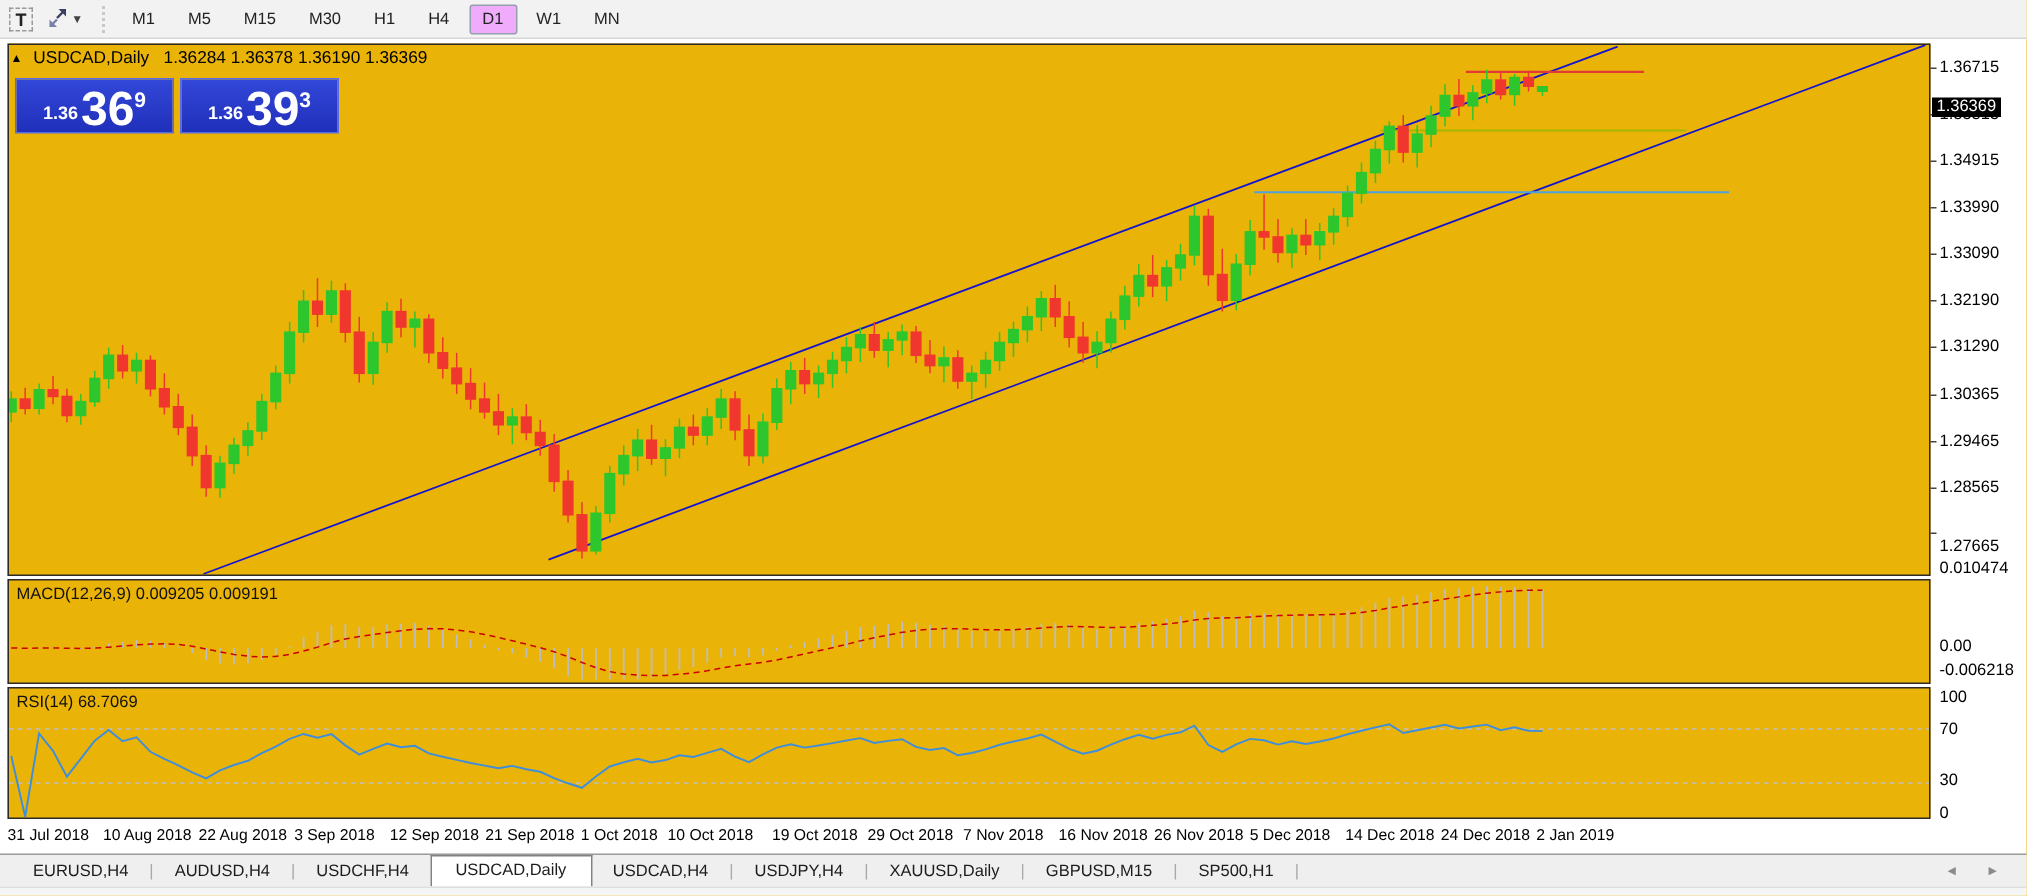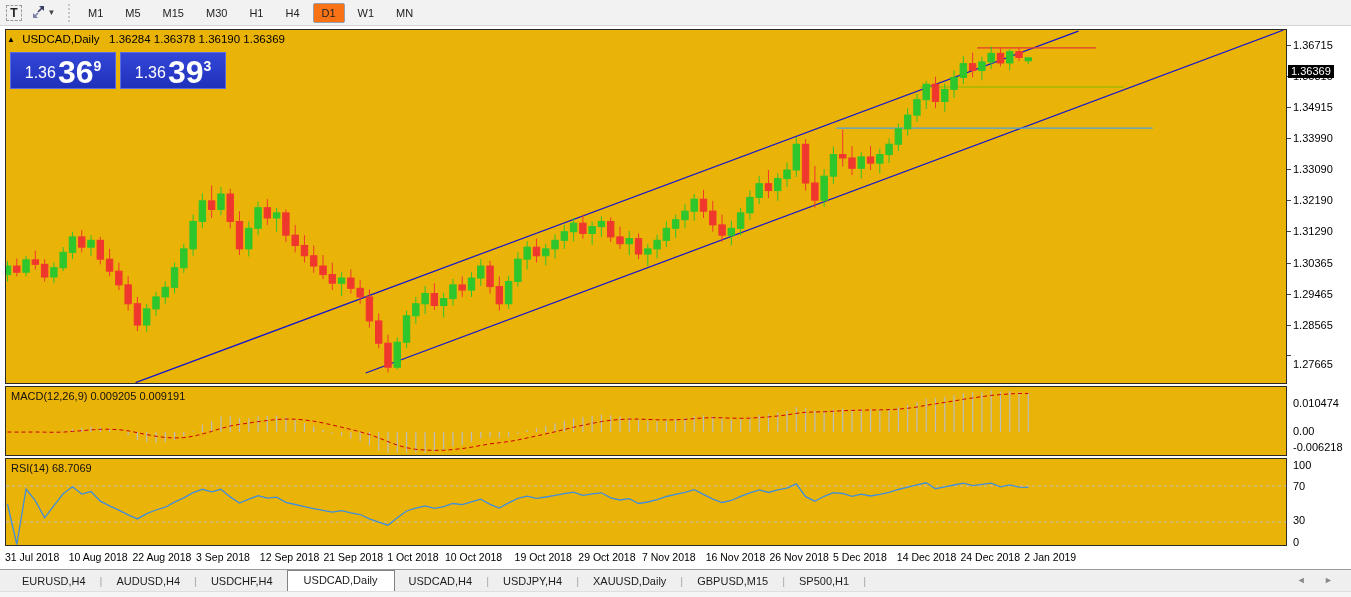--- a/index.html
+++ b/index.html
@@ -14,7 +14,7 @@
   .grip{width:5px;height:18px;margin:0 7px 0 10px;
         background:repeating-linear-gradient(180deg,#c8c8c8 0 2px,transparent 2px 4px);width:2px;}
   .tf-btn{font-size:11px;color:#222;padding:3px 8px;margin:0 2px;border:1px solid transparent;border-radius:2px;}
-  .tf-btn.active{background:#f97316;border:1px solid #96a0ac;}
+  .tf-btn.active{background:#f0abfc;border:1px solid #96a0ac;}
   
   .panel{position:absolute;left:5px;width:1282px;background:#eab308;border:1px solid #2a2a2a;box-sizing:border-box;}
   #main-panel{top:29px;height:355px;}

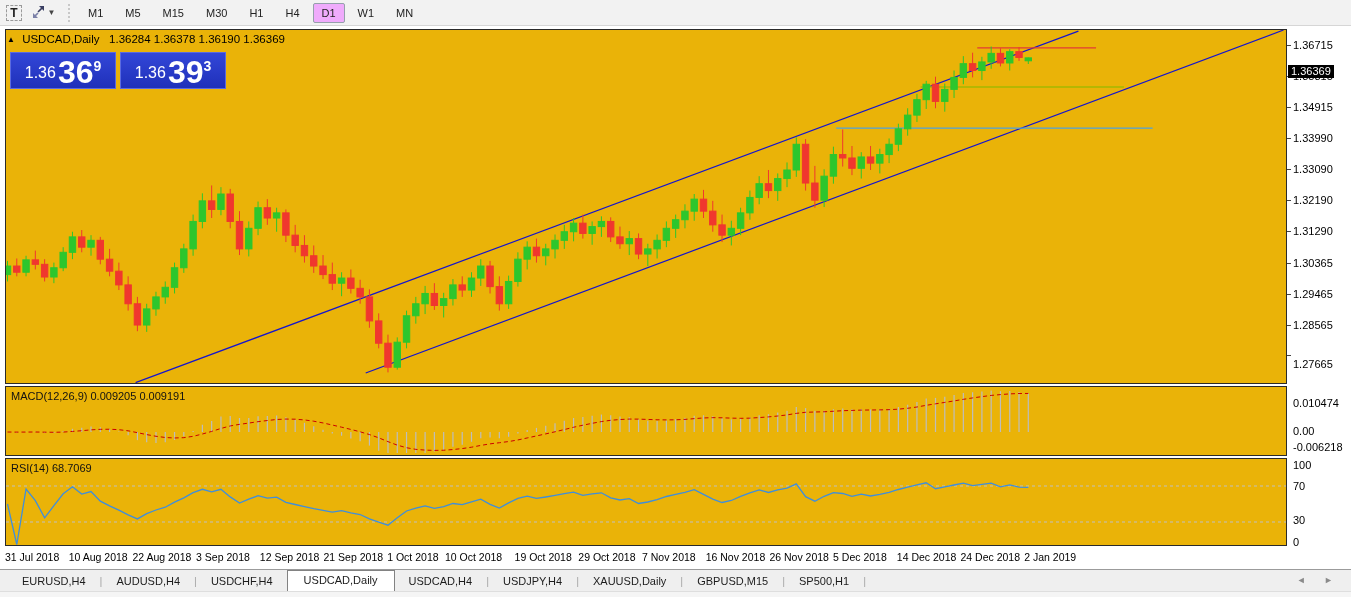--- a/index.html
+++ b/index.html
@@ -37,7 +37,7 @@
   .pbox{width:106px;height:37px;background:linear-gradient(#3347d8,#1f30ba);border:1px solid #5a6ae0;
         box-sizing:border-box;color:#fff;display:flex;align-items:flex-end;justify-content:center;padding-bottom:2px;}
   .pbox+.pbox{margin-left:4px;}
-  .pfx{font-size:16px;font-weight:normal;margin:0 2px 4px 0;}
+  .pfx{font-size:12px;font-weight:bold;margin:0 2px 4px 0;}
   .big{font-size:32px;font-weight:bold;line-height:28px;}
   .sup{font-size:14px;font-weight:bold;position:relative;top:-12px;}
   

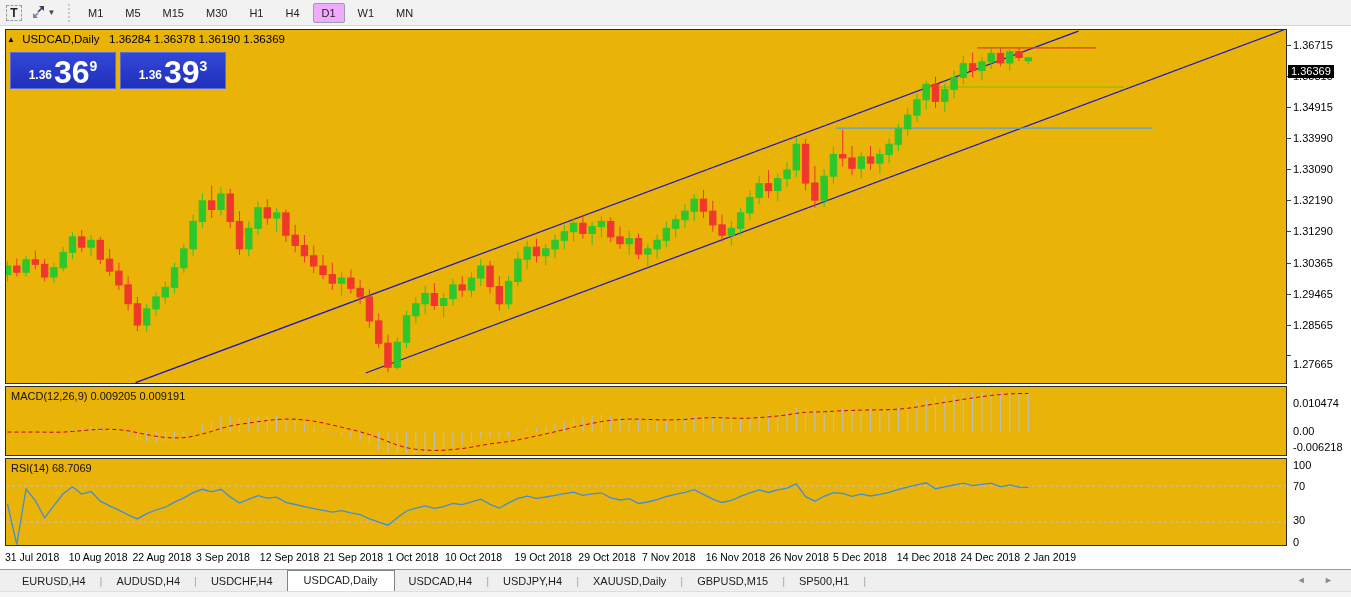--- a/index.html
+++ b/index.html
@@ -489,7 +489,7 @@
     <div class="pa-tick" style="top: 326.415px;"></div>
     <div class="pa-label" style="top: 329px;">1.27665</div>
     <div class="pa-current" style="top: 36px;">1.36369</div>
-    <div class="pa-label" style="top: 368px; text-align: center;">0.010474</div>
+    <div class="pa-label" style="top: 344px; text-align: center;">0.010474</div>
     <div class="pa-label" style="top: 396px;">0.00</div>
     <div class="pa-label" style="top: 412px;">-0.006218</div>
     <div class="pa-label" style="top: 430px;">100</div>

